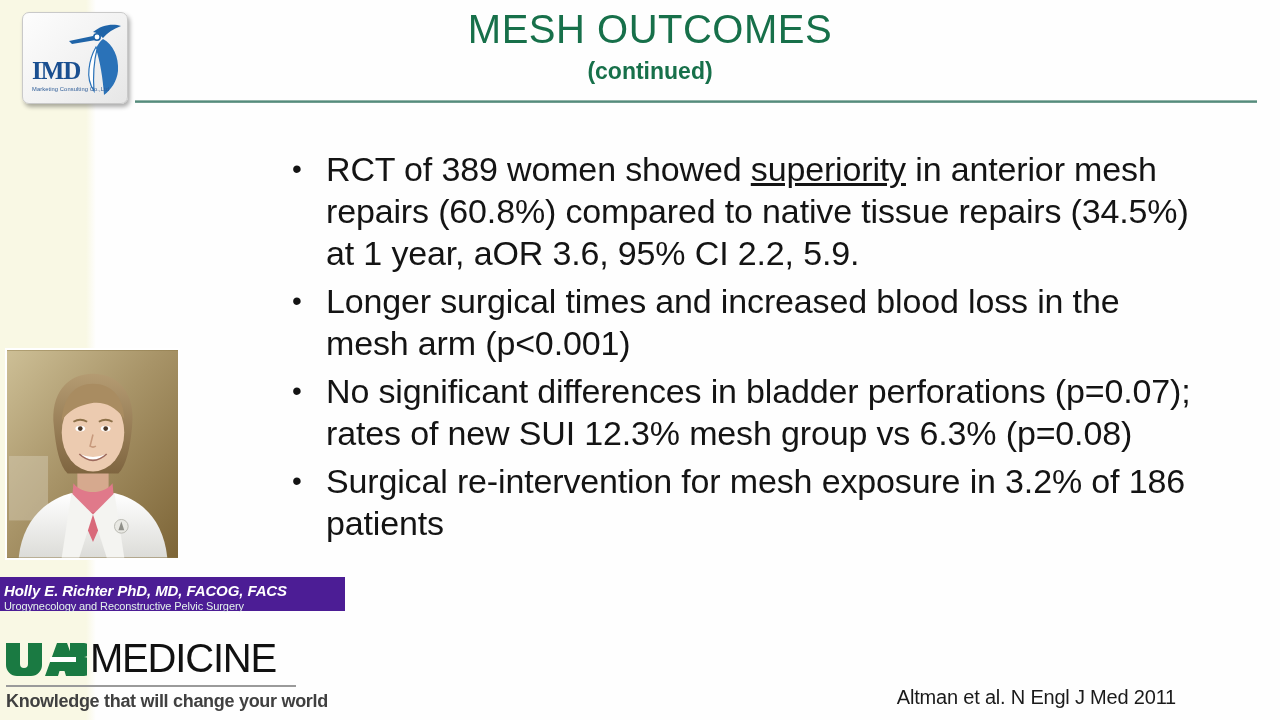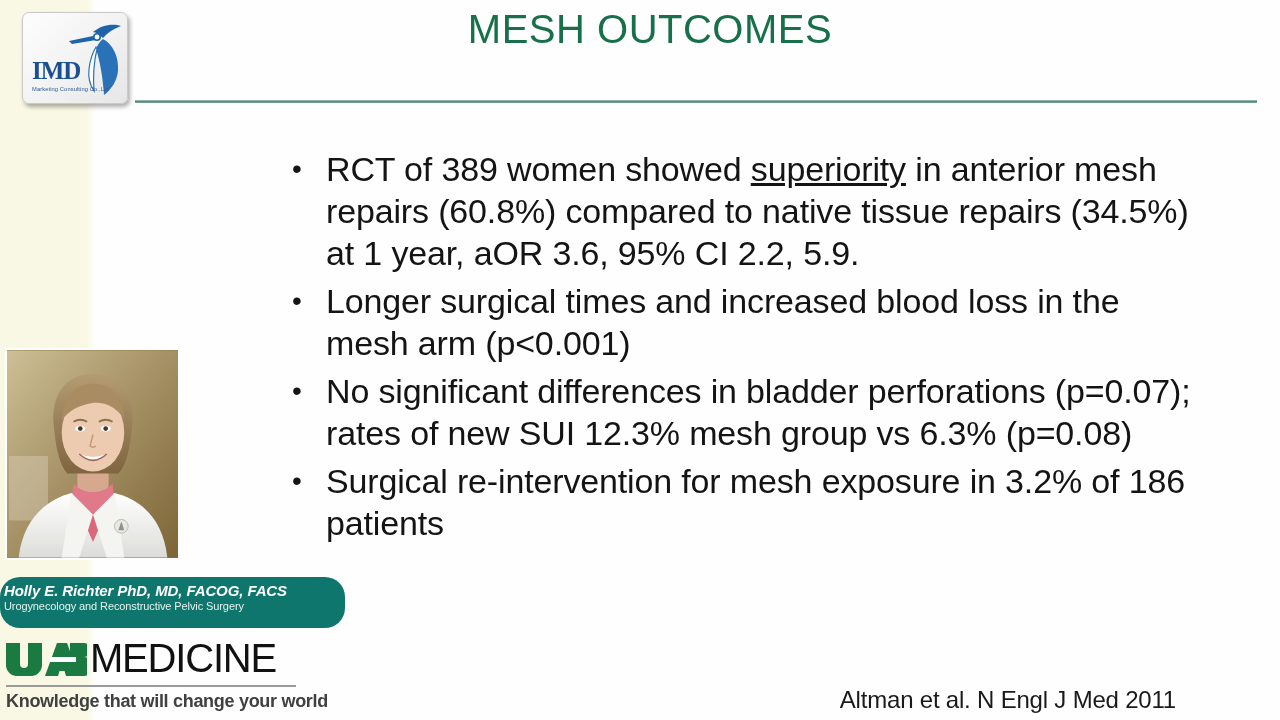--- a/index.html
+++ b/index.html
@@ -269,6 +269,7 @@
   </div>
 
   <div class="title">MESH OUTCOMES</div>
+  <div class="subtitle">(continued)</div>
   <div class="title-rule"></div>
 
   <div class="bullets" id="bullet-list">

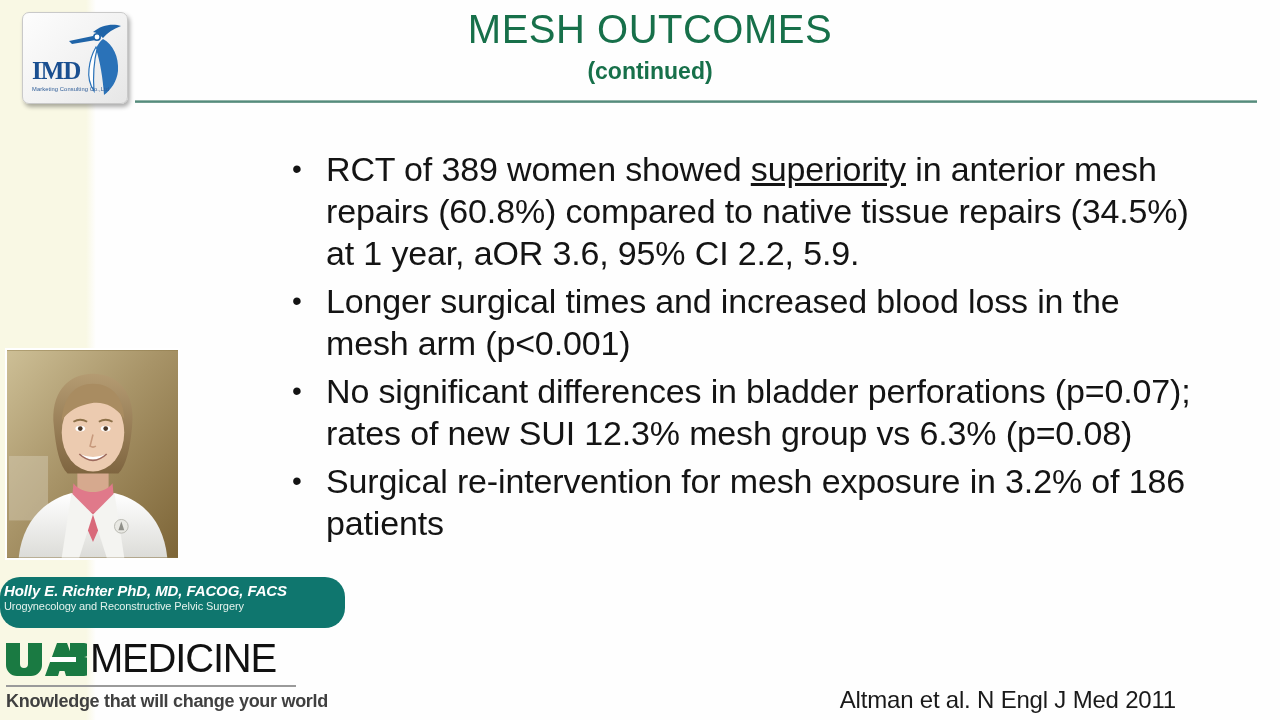--- a/index.html
+++ b/index.html
@@ -170,11 +170,10 @@
     left: 0;
     top: 577px;
     width: 345px;
-    height: 51px;
-    background: #0f766e;
+    height: 34px;
+    background: #4c1d95;
     box-sizing: border-box;
     padding: 5px 6px 0 4px;
-    border-radius: 20px;
   }
   .name-line1 {
     font-size: 15px;

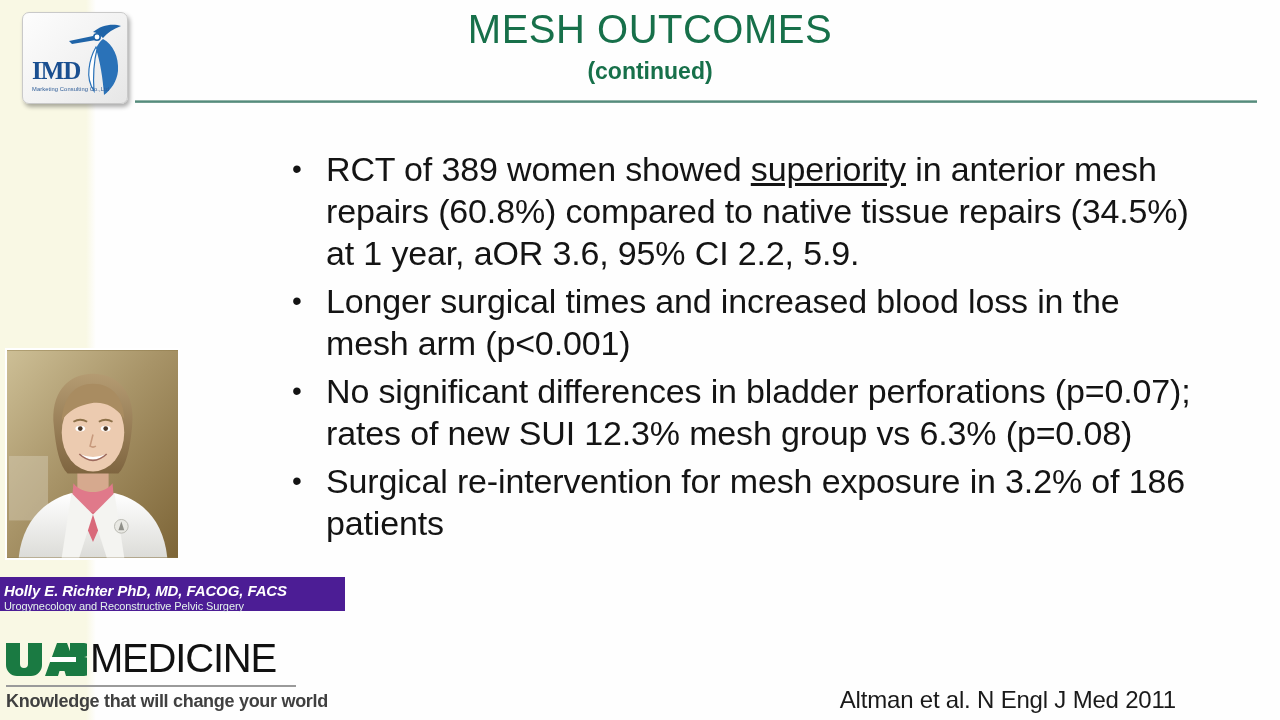--- a/index.html
+++ b/index.html
@@ -241,7 +241,7 @@
     position: absolute;
     right: 104px;
     top: 686px;
-    font-size: 24px;
+    font-size: 20px;
     color: #1a1a1a;
     letter-spacing: -0.2px;
     white-space: nowrap;

